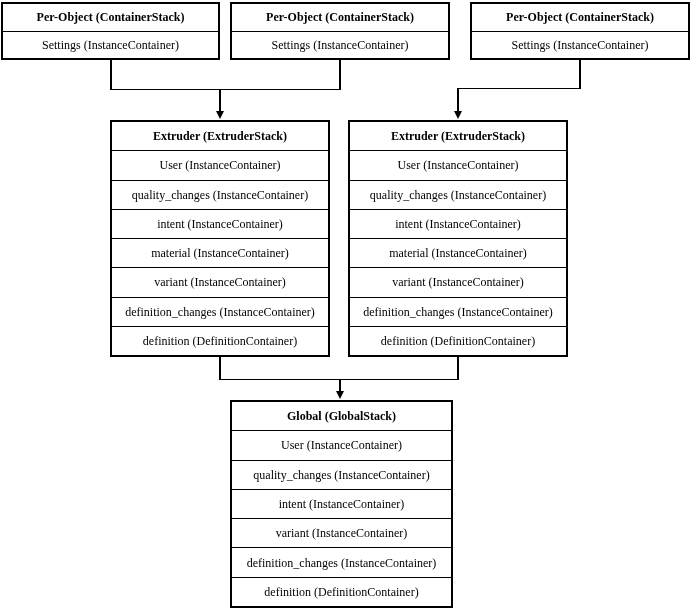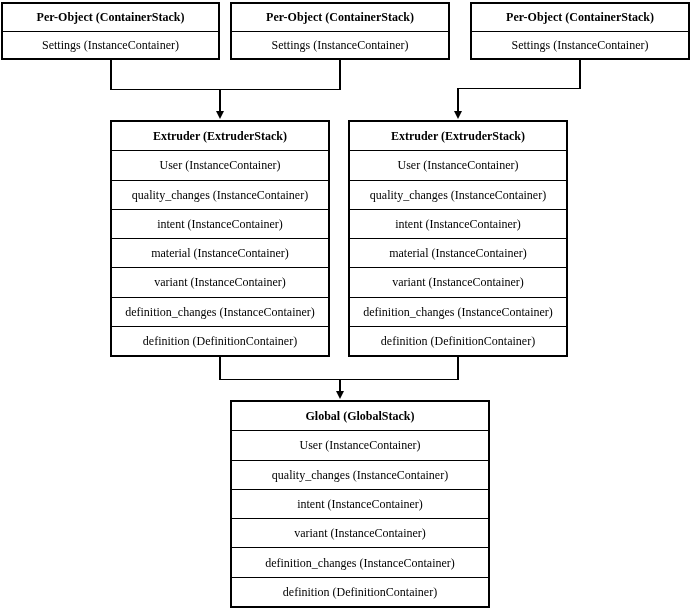--- a/index.html
+++ b/index.html
@@ -103,7 +103,7 @@
   <div class="line" style="left:339.2px; top:378.5px; width:1.5px; height:13px;"></div>
   <div class="arrowhead" style="left:335.5px; top:390.5px;"></div>
 
-  <div class="box" style="left:230px; top:400px; width:260px; height:208px;">
+  <div class="box" style="left:230px; top:400px; width:223px; height:208px;">
     <div class="cell hdr">Global (GlobalStack)</div>
     <div class="cell">User (InstanceContainer)</div>
     <div class="cell">quality_changes (InstanceContainer)</div>

